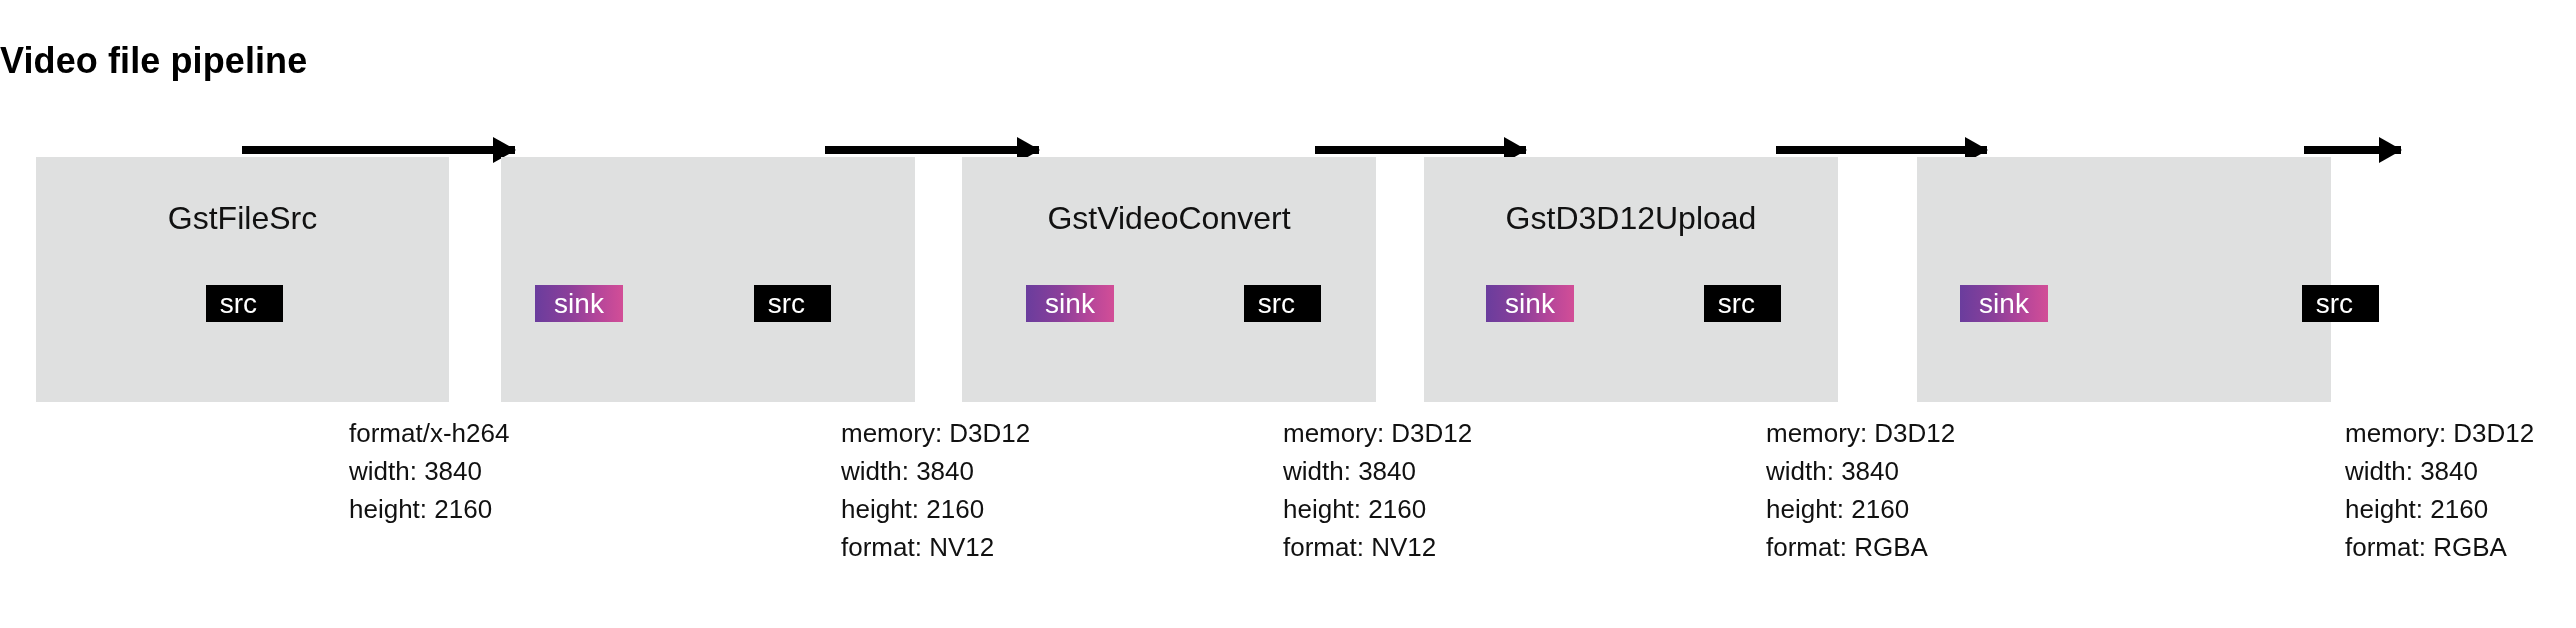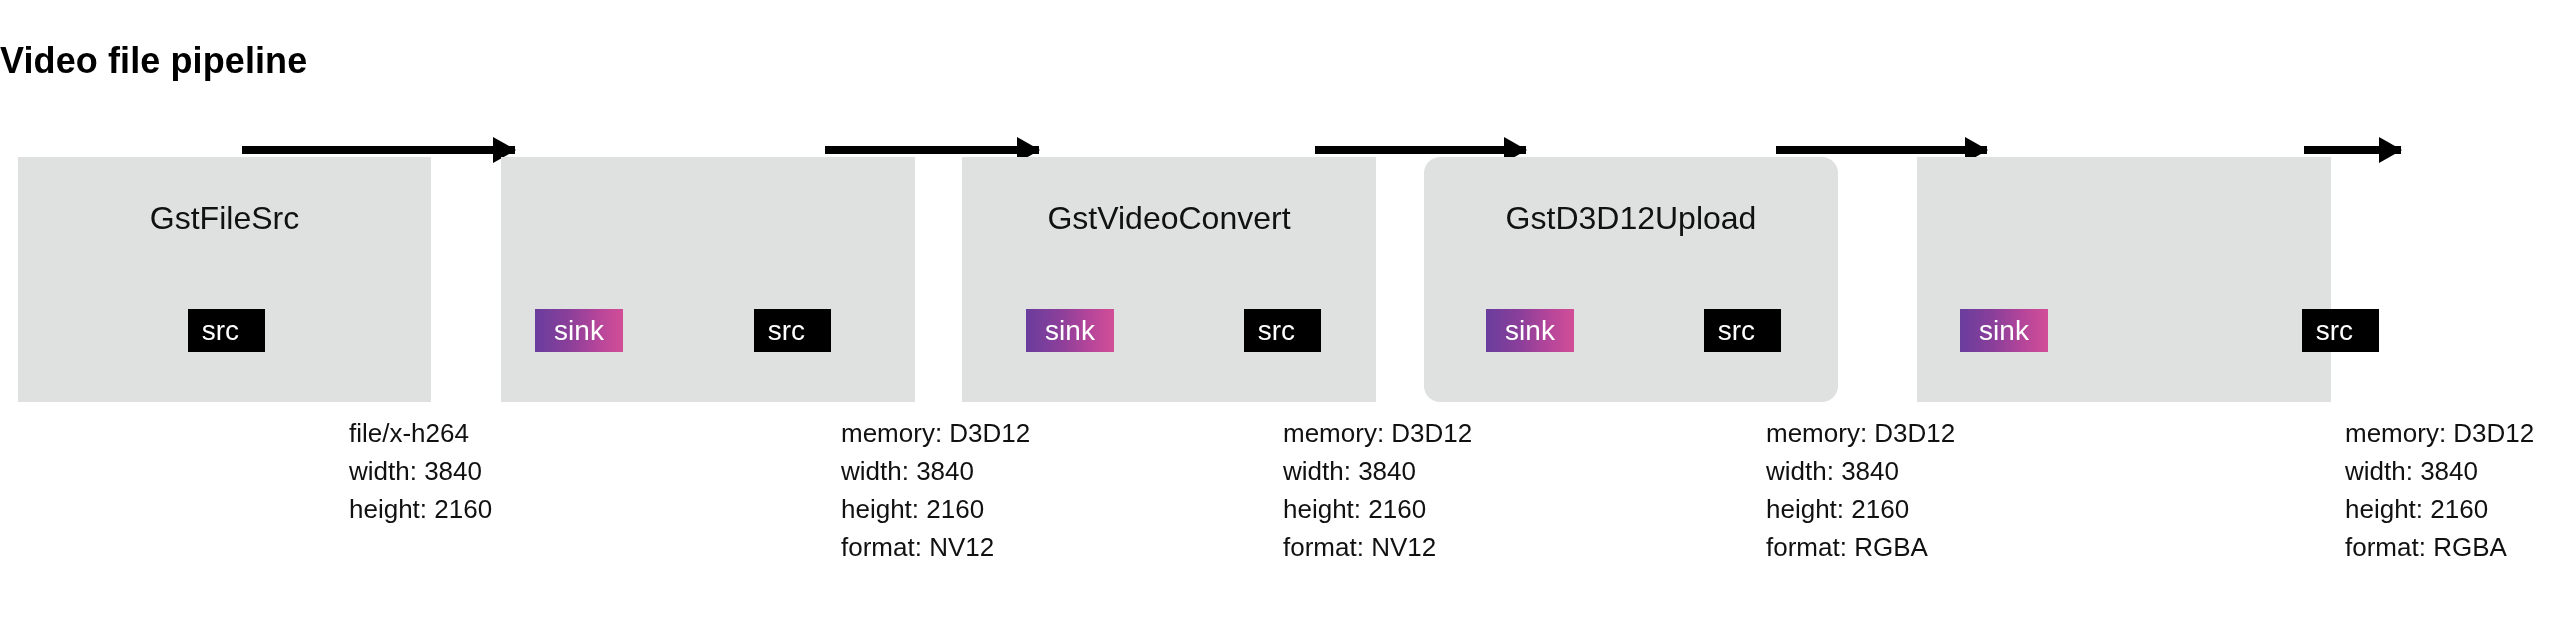--- a/index.html
+++ b/index.html
@@ -120,7 +120,7 @@
 
   <div class="diagram-title">Video file pipeline</div>
 
-  <div class="element-box" style="left:18px; width:413px;">
+  <div class="element-box" style="left:36px; width:413px;">
     <div class="element-title">GstFileSrc</div>
     <div class="pad src-pad" style="left:170px;">src</div>
   </div>

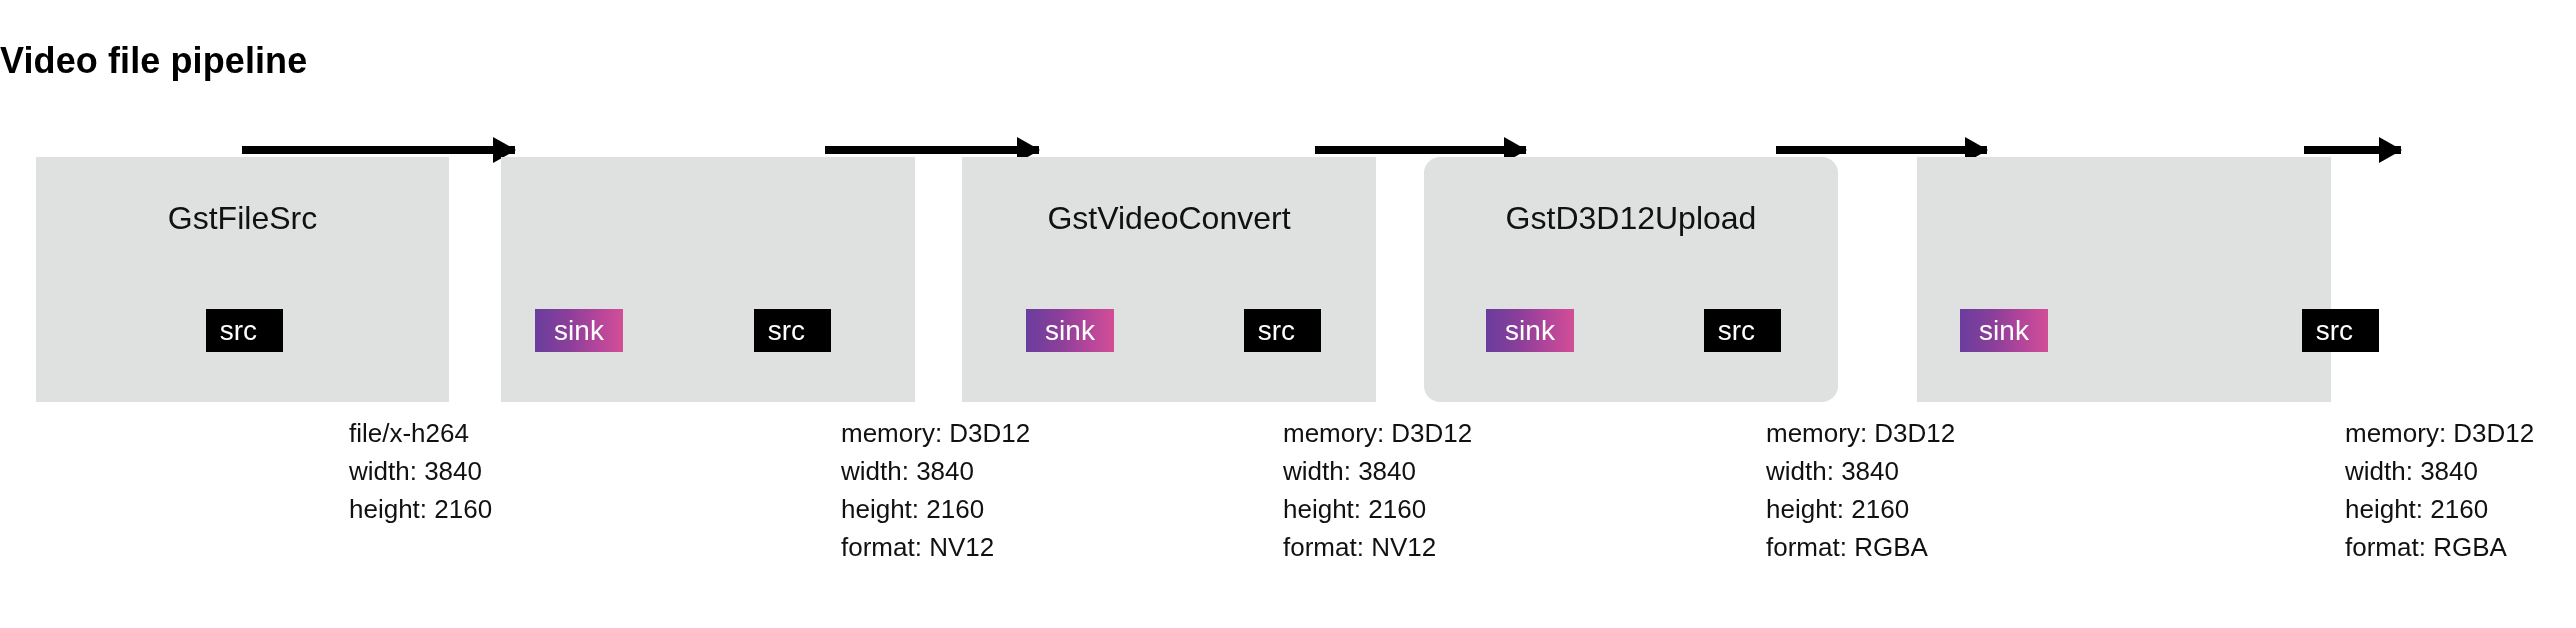--- a/index.html
+++ b/index.html
@@ -139,7 +139,7 @@
   </div>
   <div class="arrow" style="left:1315px; width:211px;"></div>
 
-  <div class="element-box" style="left:1424px; width:414px;border-radius:16px;">
+  <div class="element-box" style="left:1424px; width:414px;">
     <div class="element-title">GstD3D12Upload</div>
     <div class="pad sink-pad" style="left:62px;">sink</div>
     <div class="pad src-pad" style="left:280px;">src</div>

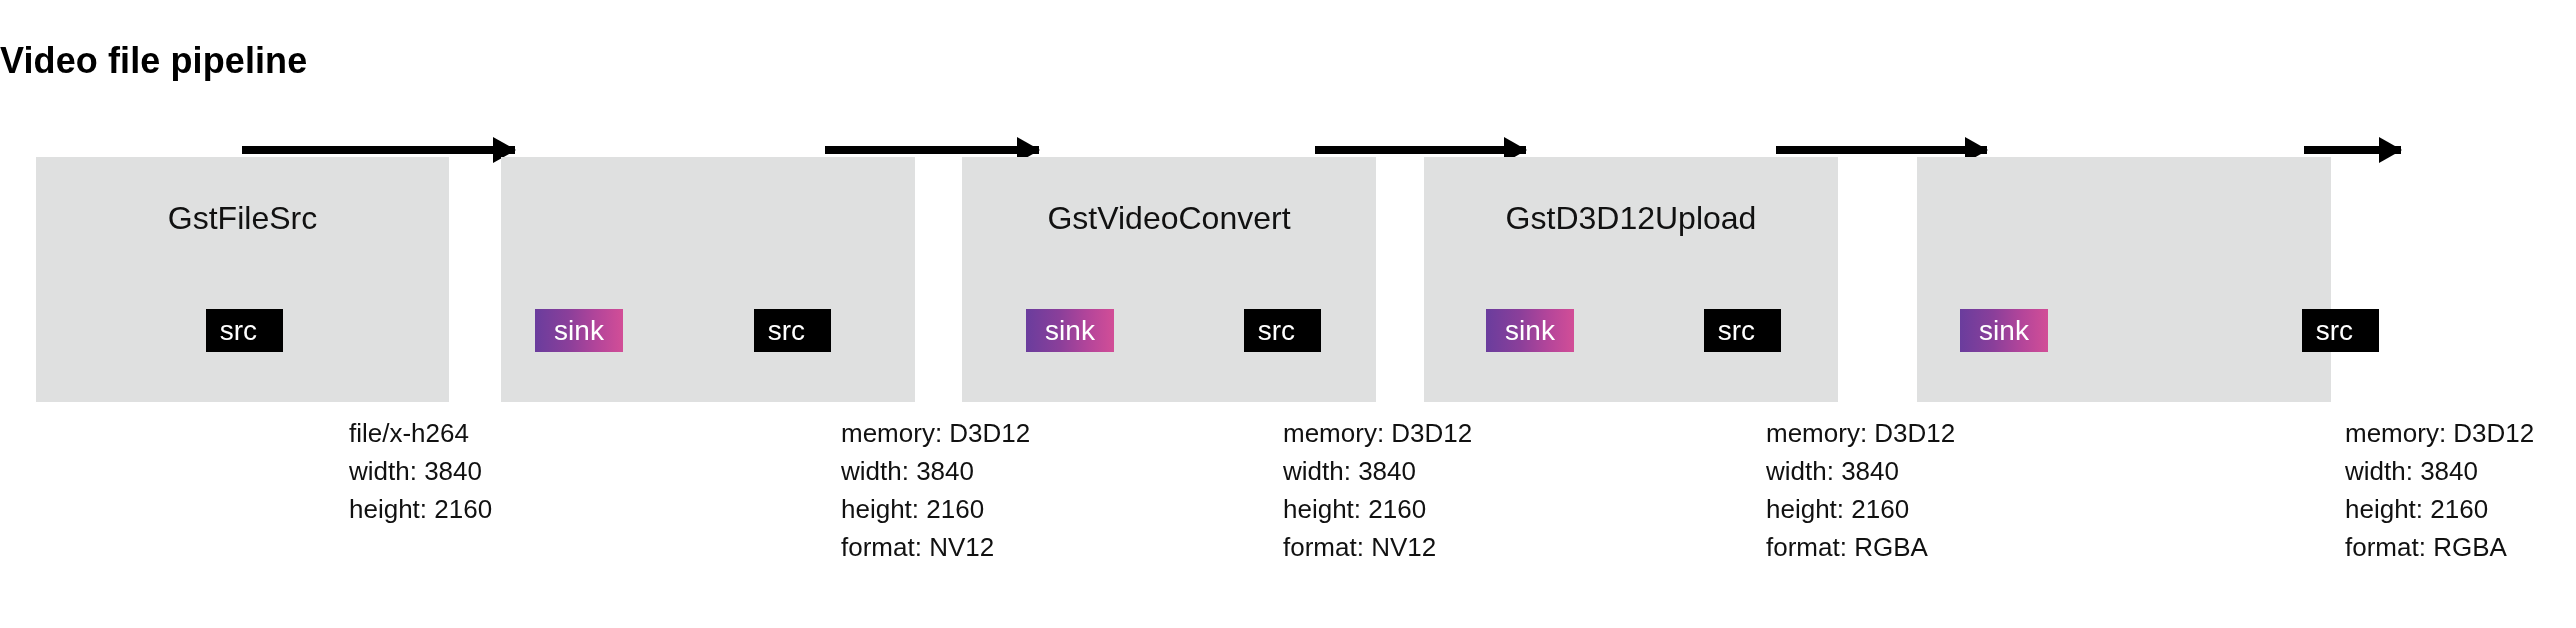--- a/index.html
+++ b/index.html
@@ -60,7 +60,7 @@
   .pad {
     position: absolute;
     top: 128px;
-    height: 43px;
+    height: 37px;
     display: flex;
     align-items: center;
     justify-content: center;
@@ -69,7 +69,6 @@
     font-weight: 400;
     line-height: 1;
     box-sizing: border-box;
-    margin-top: 24px;
   }
   .pad.src-pad {
     background: #000000;

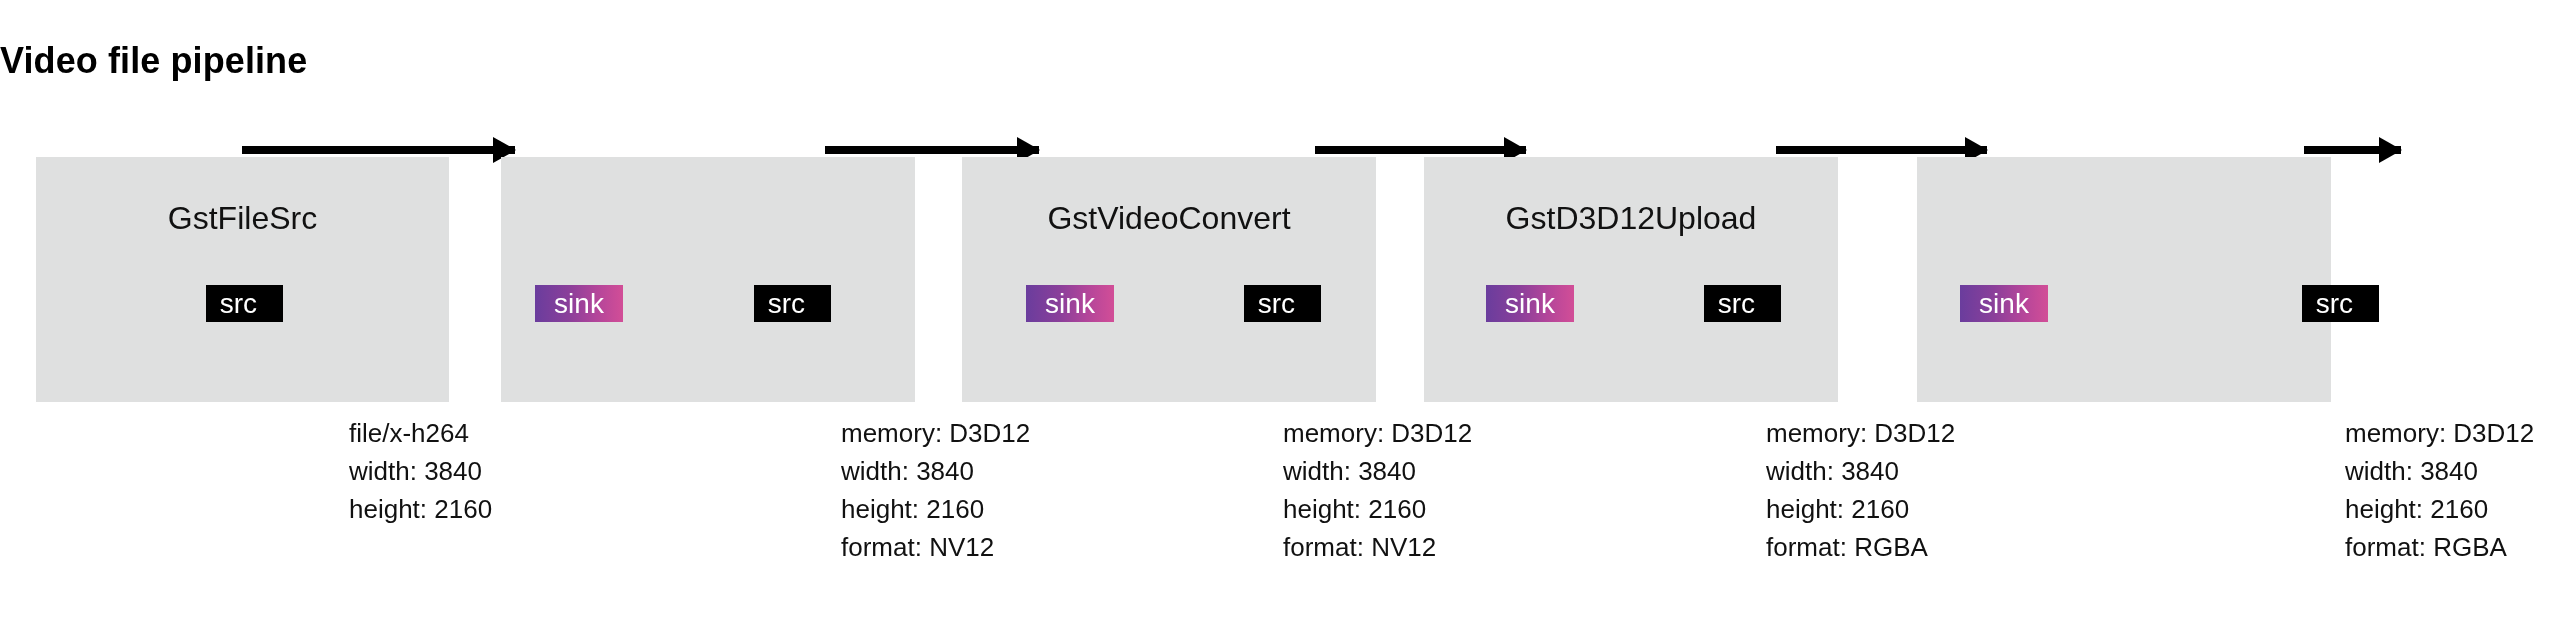--- a/index.html
+++ b/index.html
@@ -152,7 +152,7 @@
   <div class="arrow" style="left:2304px; width:97px;"></div>
 
   <div class="caps-block" style="left:349px;">
-    <span class="caps-line">file/x-h264</span>
+    <span class="caps-line">format/x-h264</span>
     <span class="caps-line">width: 3840</span>
     <span class="caps-line">height: 2160</span>
   </div>

